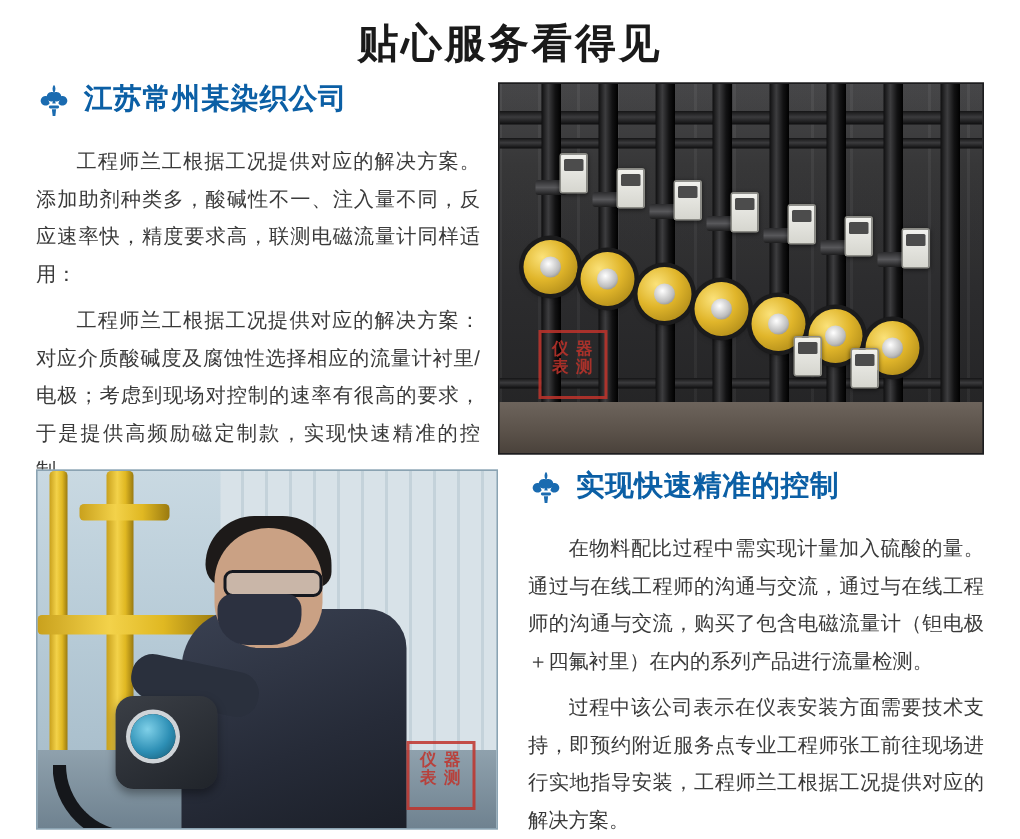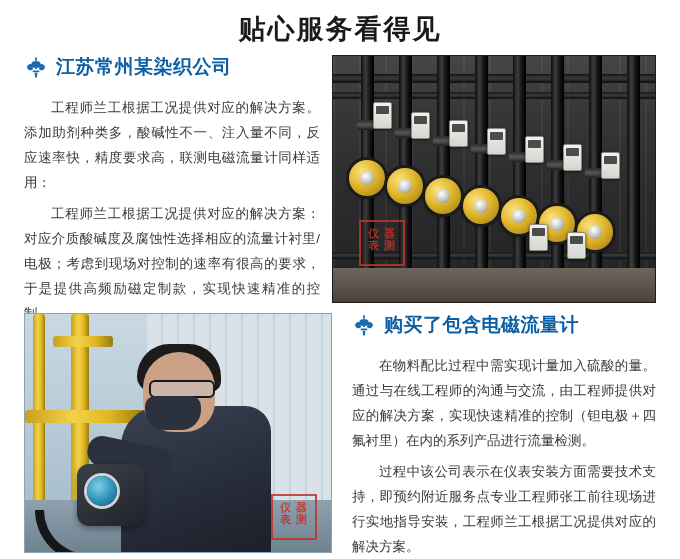--- a/index.html
+++ b/index.html
@@ -436,7 +436,7 @@
             <path d="M10.6 17.8h2.8l-.5 4.6h-1.8z" fill="#1a6bb0"></path>
           </svg>
         </span>
-        <span class="heading-text">购买了包含电磁流量计</span>
+        <span class="heading-text">实现快速精准的控制</span>
       </div>
       <p class="para">在物料配比过程中需实现计量加入硫酸的量。通过与在线工程师的沟通与交流，由工程师提供对应的解决方案，实现快速精准的控制（钽电极＋四氟衬里）在内的系列产品进行流量检测。</p>
       <p class="para">过程中该公司表示在仪表安装方面需要技术支持，即预约附近服务点专业工程师张工前往现场进行实地指导安装，工程师兰工根据工况提供对应的解决方案。</p>

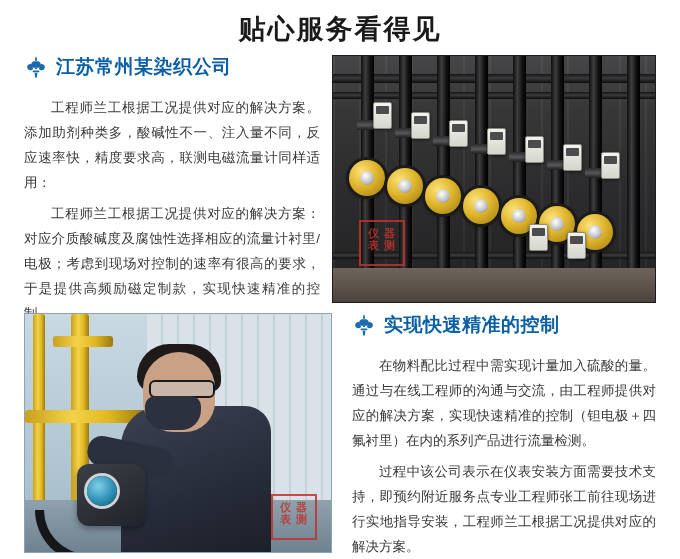--- a/index.html
+++ b/index.html
@@ -438,7 +438,7 @@
         </span>
         <span class="heading-text">实现快速精准的控制</span>
       </div>
-      <p class="para">在物料配比过程中需实现计量加入硫酸的量。通过与在线工程师的沟通与交流，由工程师提供对应的解决方案，实现快速精准的控制（钽电极＋四氟衬里）在内的系列产品进行流量检测。</p>
+      <p class="para">在物料配比过程中需实现计量加入硫酸的量。通过与在线工程师的沟通与交流，通过与在线工程师的沟通与交流，购买了包含电磁流量计（钽电极＋四氟衬里）在内的系列产品进行流量检测。</p>
       <p class="para">过程中该公司表示在仪表安装方面需要技术支持，即预约附近服务点专业工程师张工前往现场进行实地指导安装，工程师兰工根据工况提供对应的解决方案。</p>
     </div>
 

